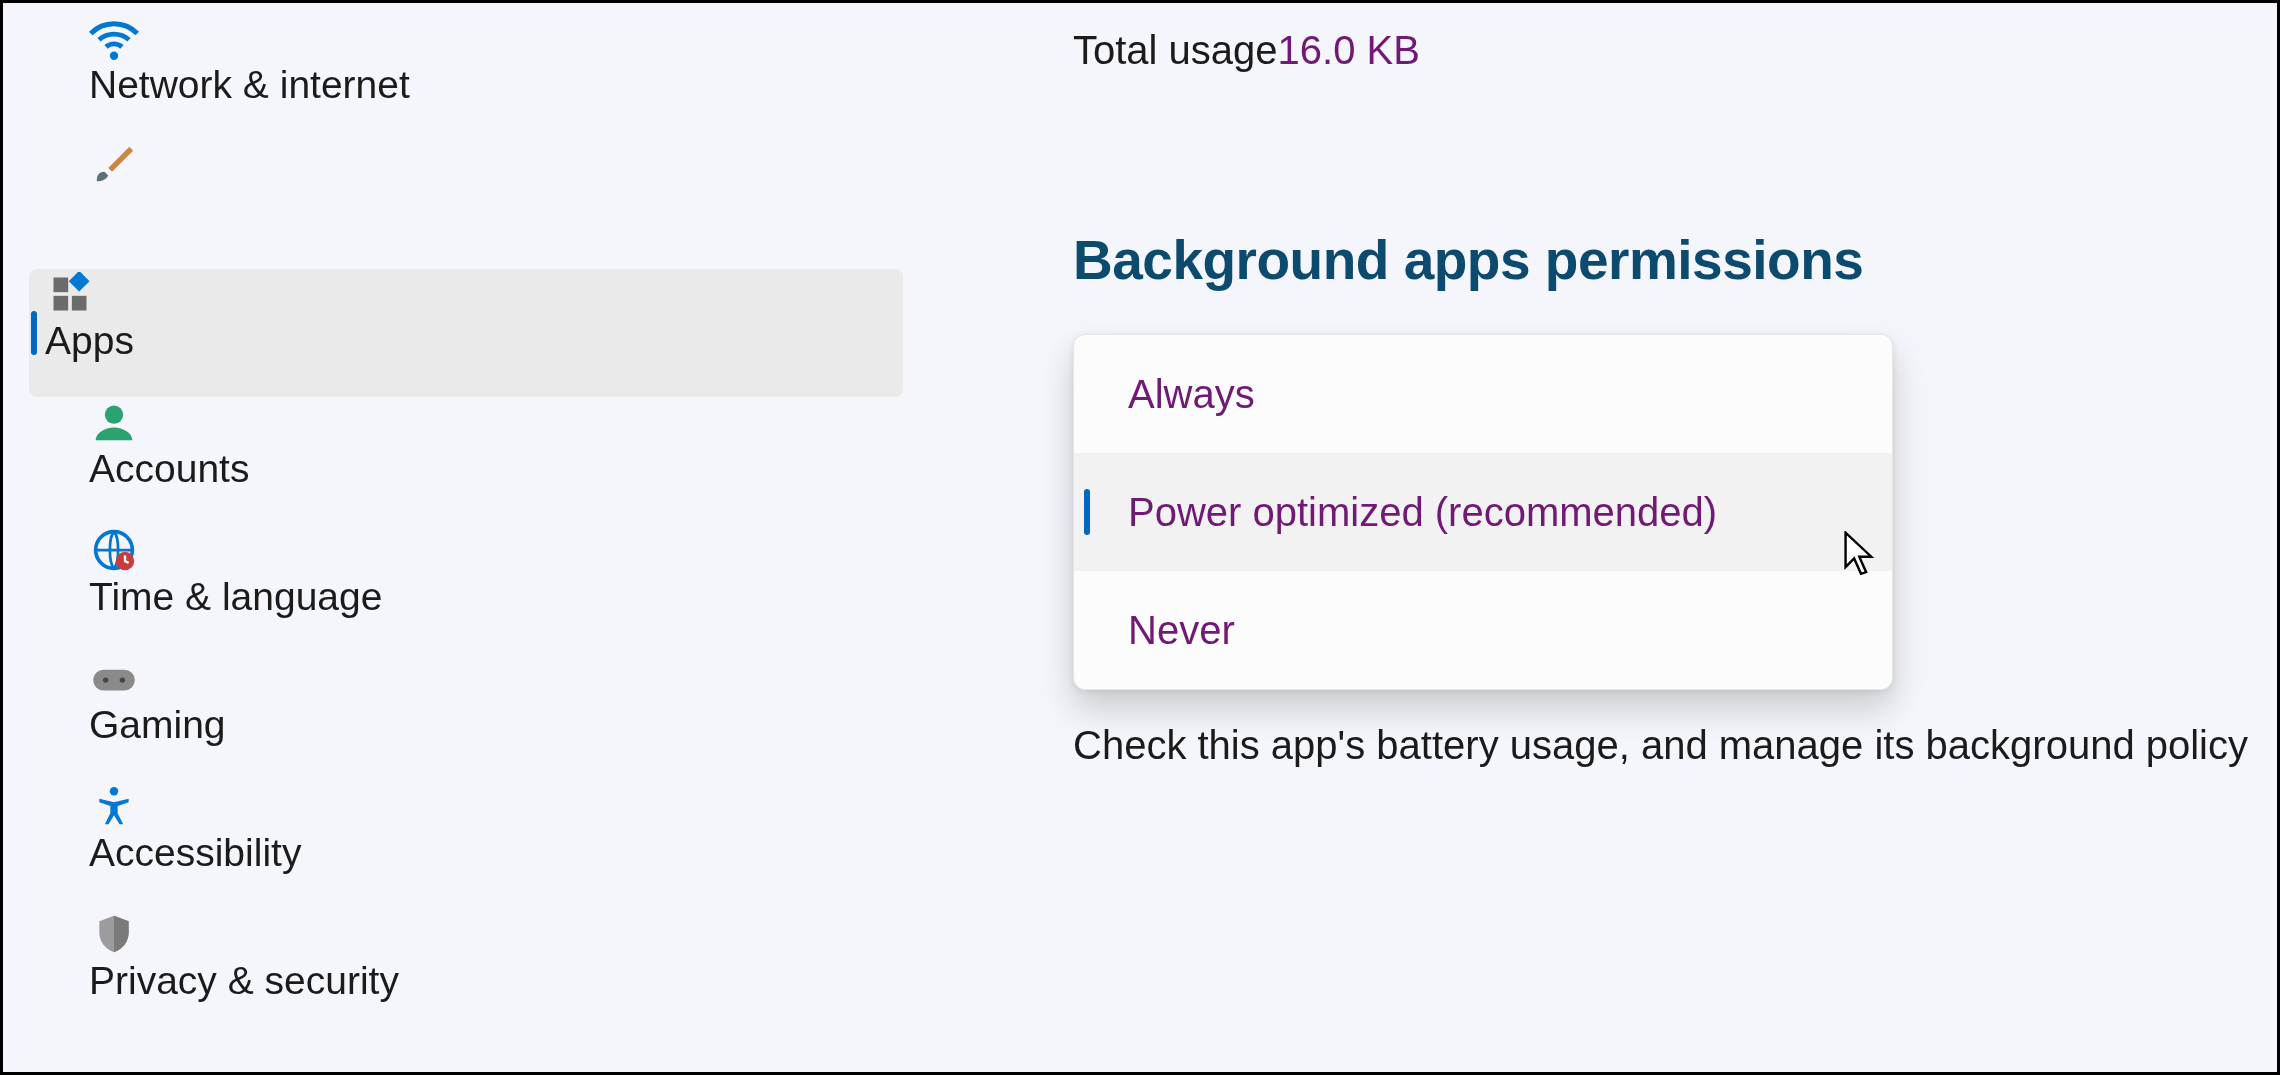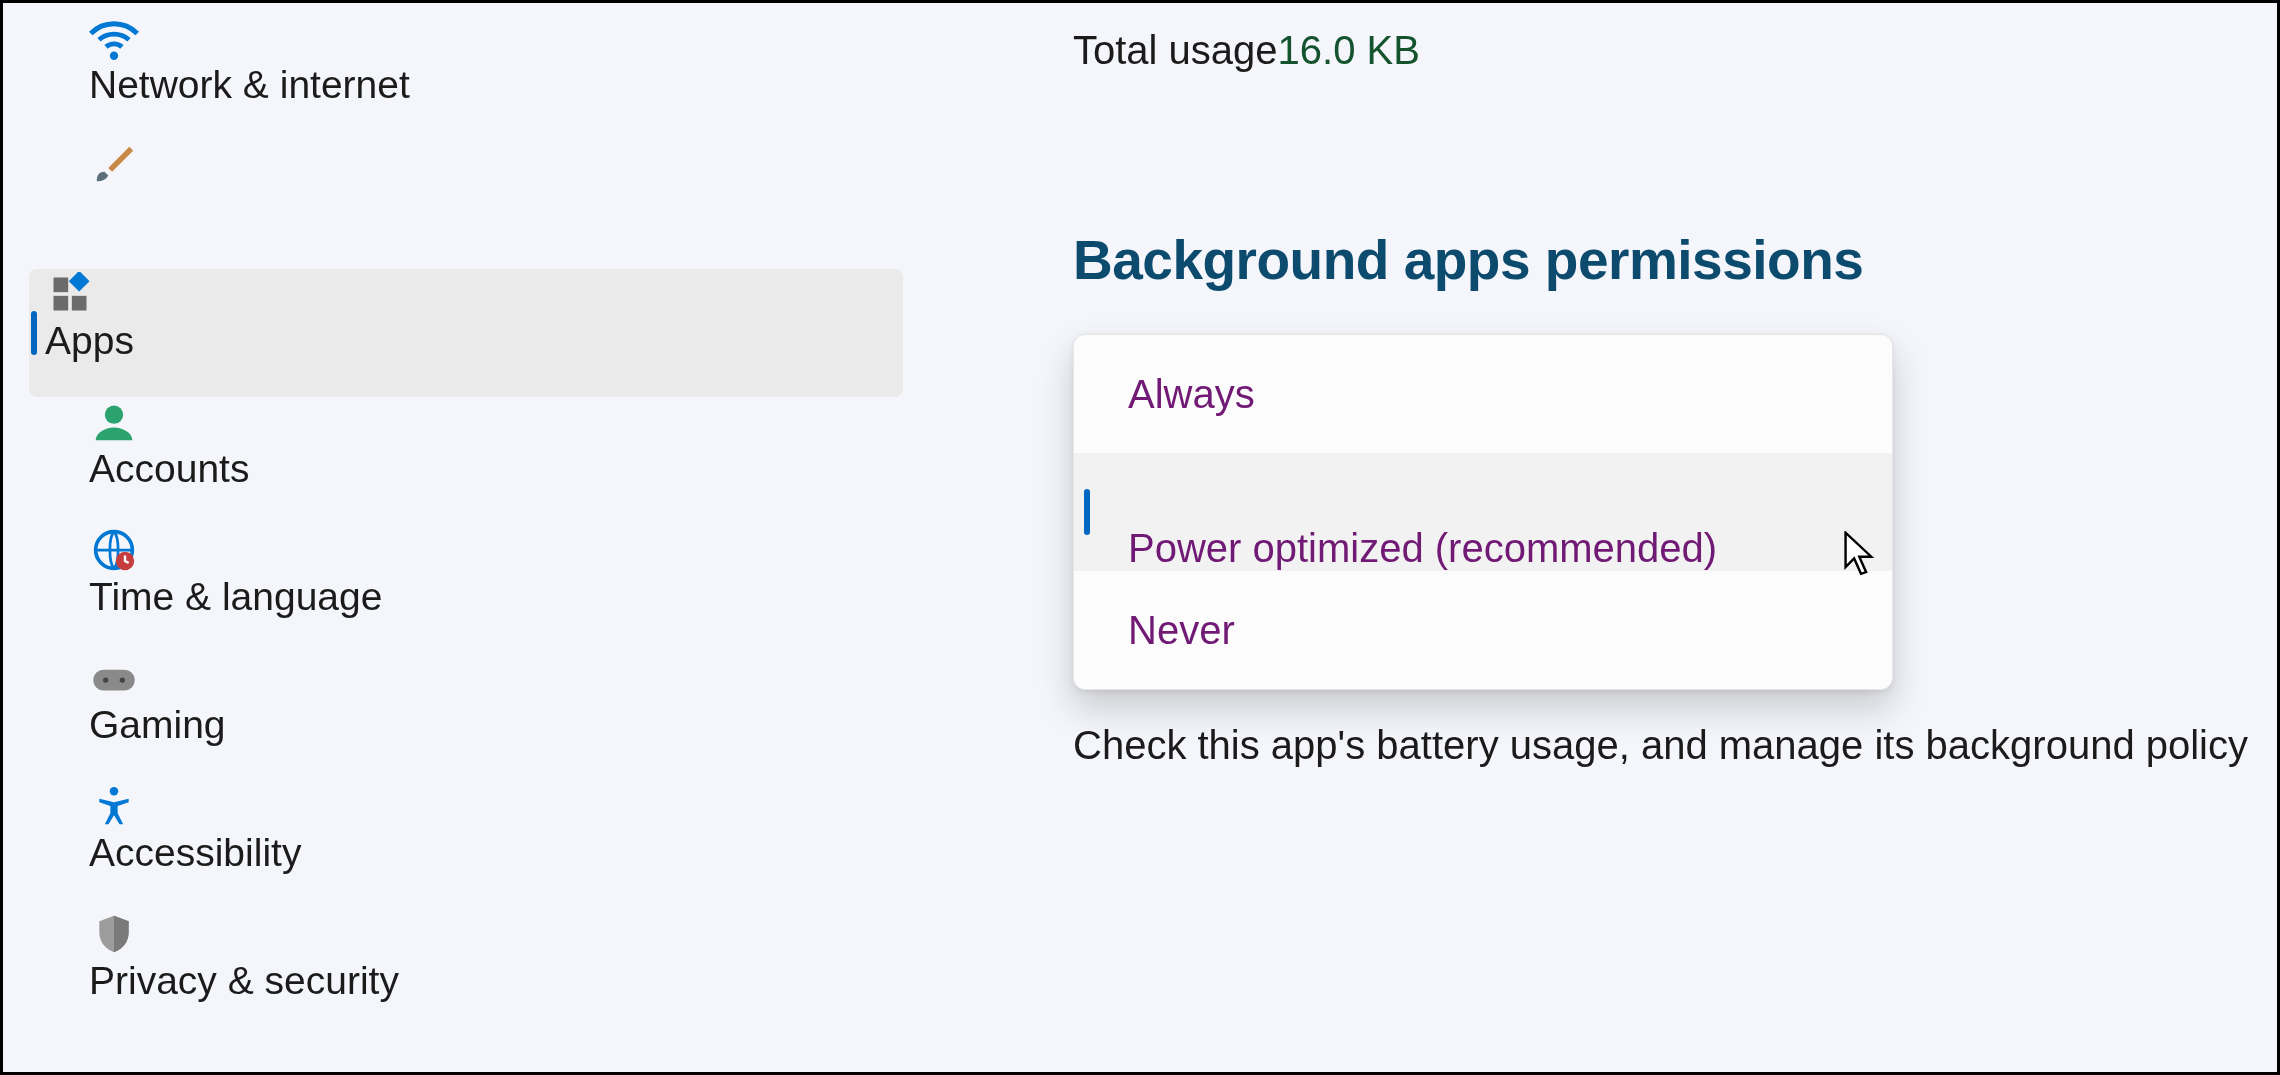--- a/index.html
+++ b/index.html
@@ -67,7 +67,7 @@
       margin-top: 25px;
     }
     .usage-label { font-size: 40px; color: #1b1b1b; }
-    .usage-value { font-size: 40px; color: #14532d; }
+    .usage-value { font-size: 40px; color: #701a75; }
     .section-heading {
       font-size: 55px;
       font-weight: 600;

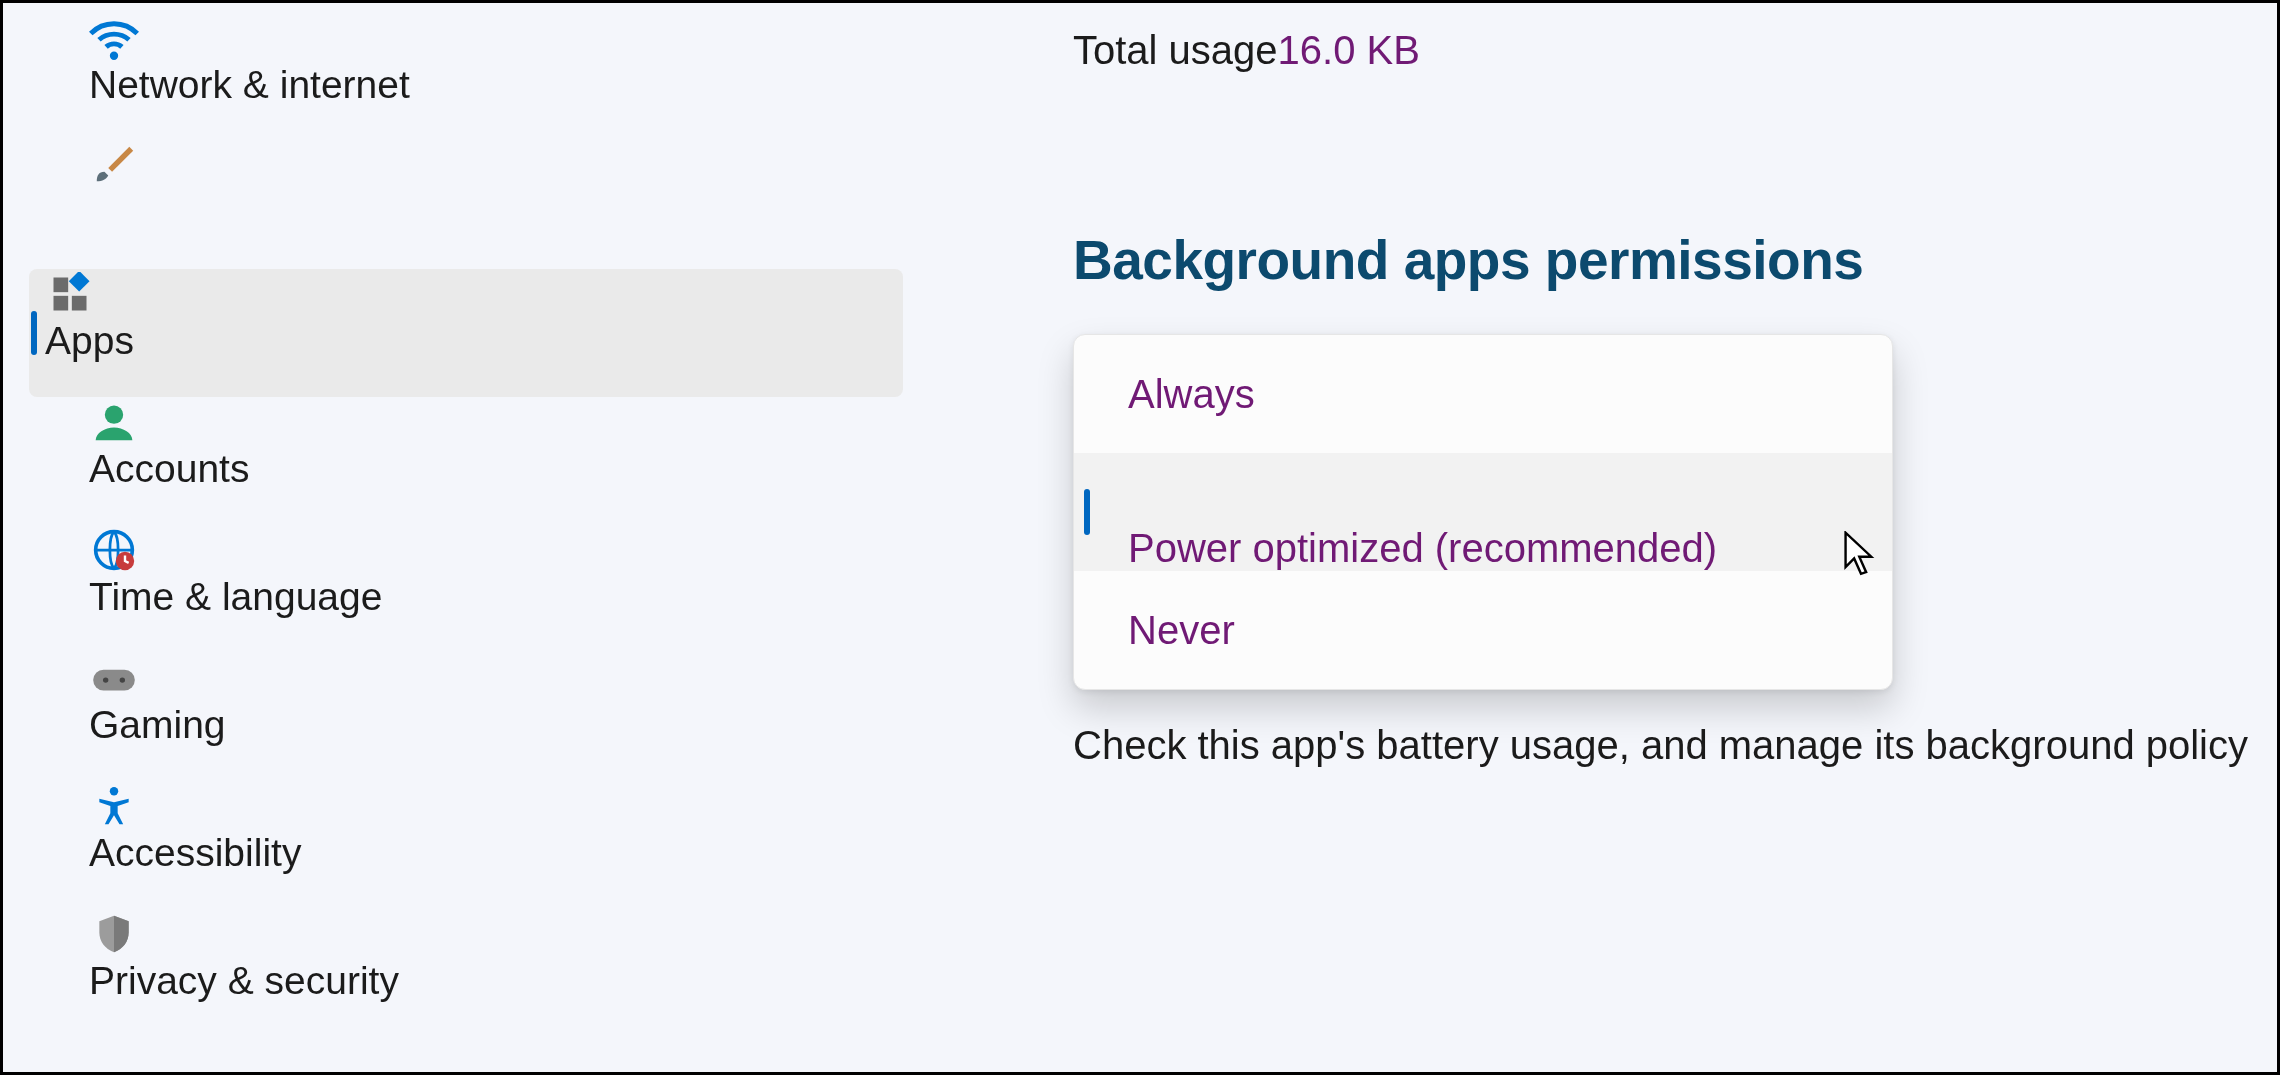--- a/index.html
+++ b/index.html
@@ -96,7 +96,7 @@
       cursor: pointer;
       position: relative;
     }
-    .dropdown-option.selected { background: #f2f2f2; align-items: flex-end; }
+    .dropdown-option.selected { background: #f2f2f2; }
     .dropdown-option.selected::before {
       content: "";
       position: absolute;

